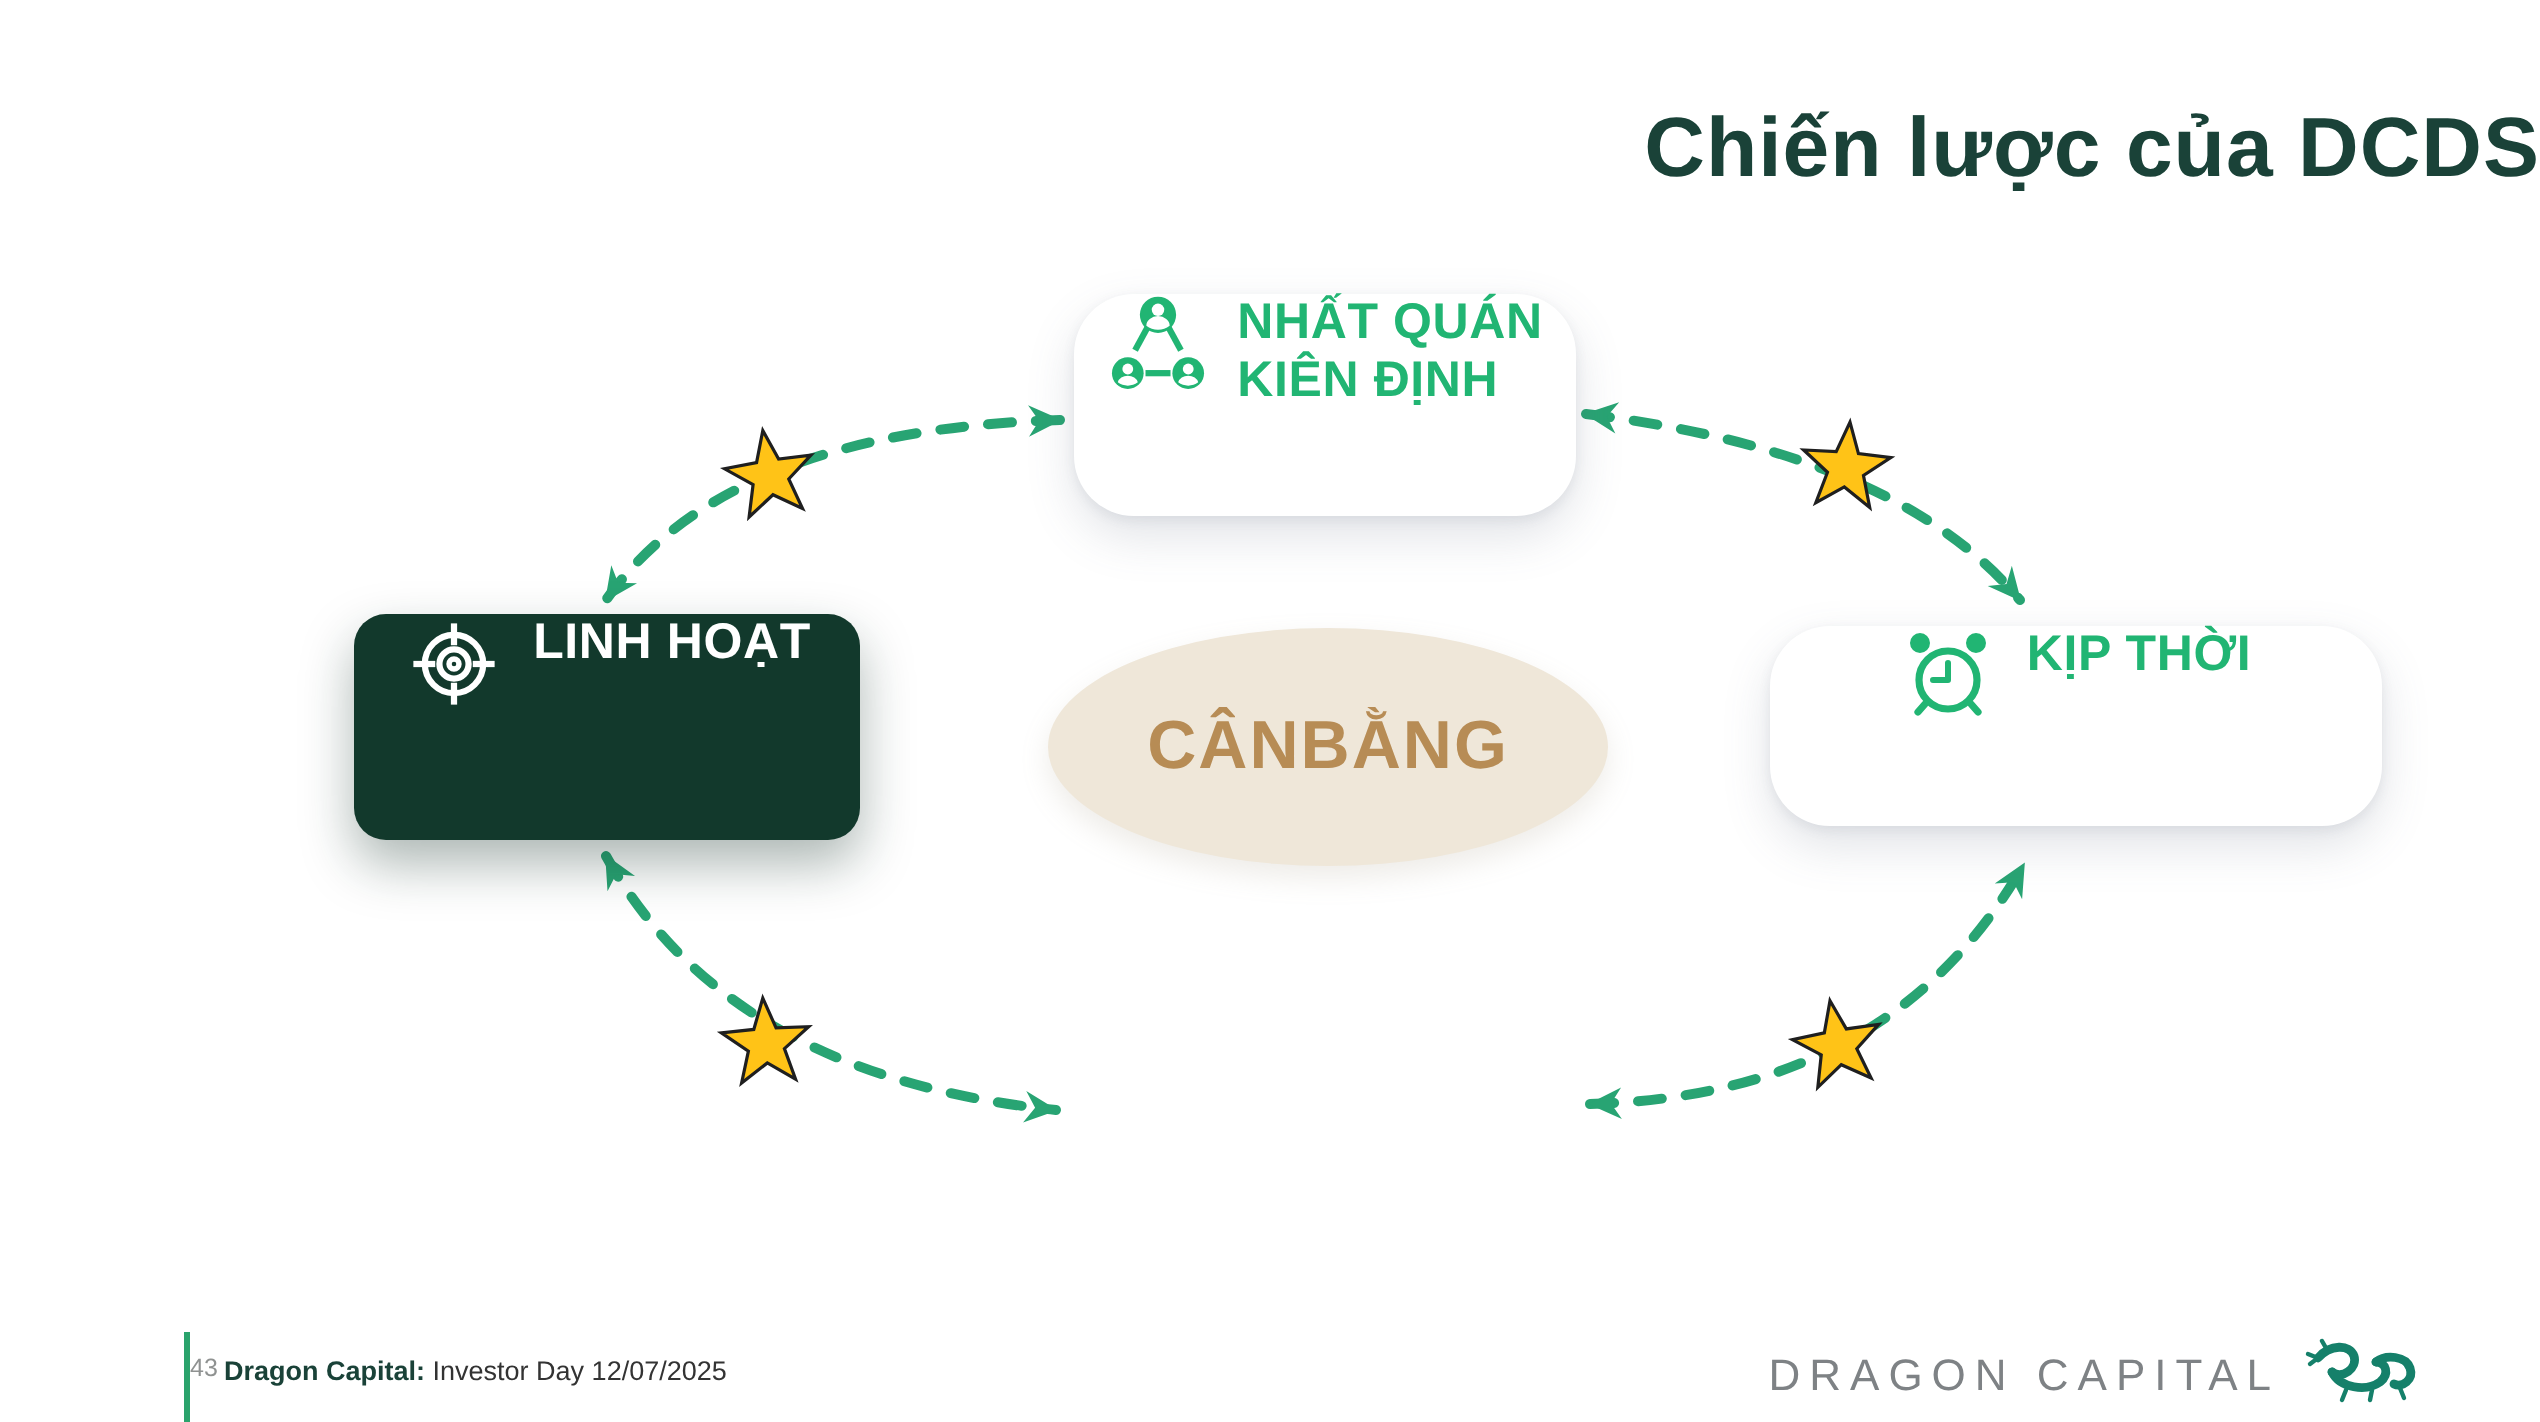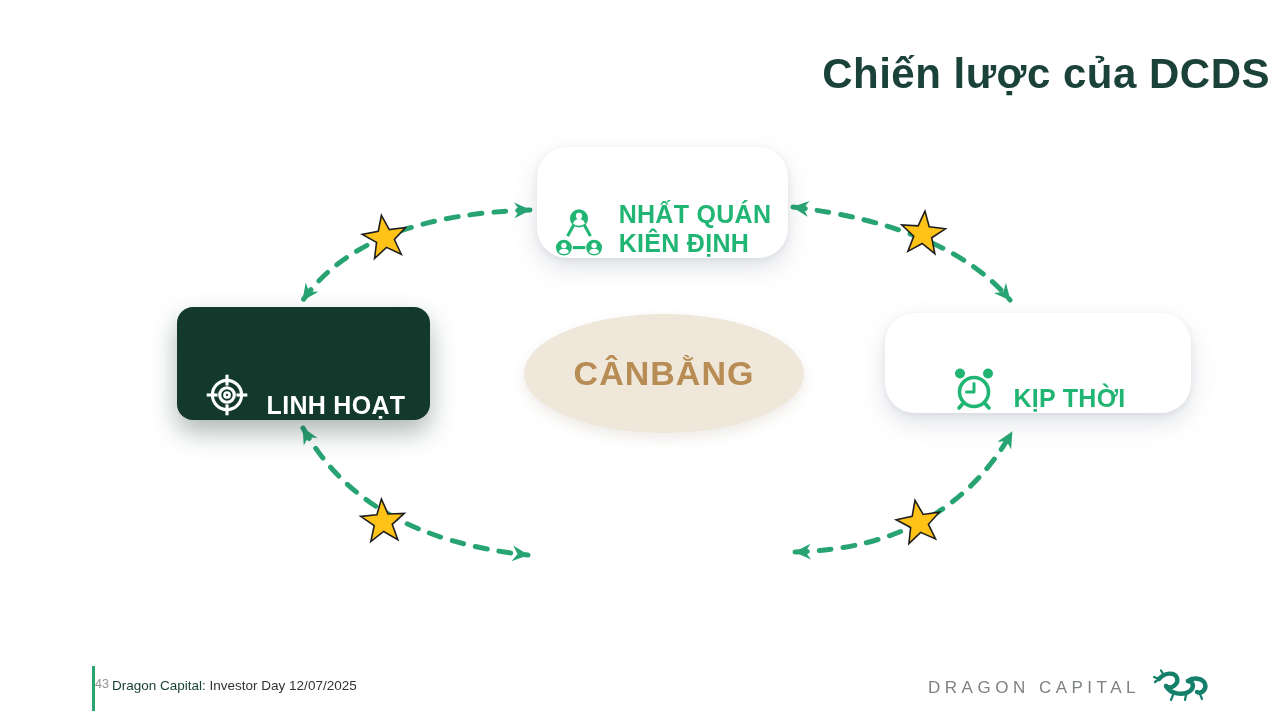--- a/index.html
+++ b/index.html
@@ -13,7 +13,7 @@
   }
   .arcs{position:absolute;left:0;top:0;width:1270px;height:711px;}
   .node{
-    position:absolute;display:flex;align-items:flex-end;justify-content:center;
+    position:absolute;display:flex;align-items:flex-start;justify-content:center;
     gap:15px;background:#ffffff;border-radius:30px;
     box-shadow:0 10px 24px rgba(90,100,120,.18),0 2px 6px rgba(90,100,120,.10);
   }

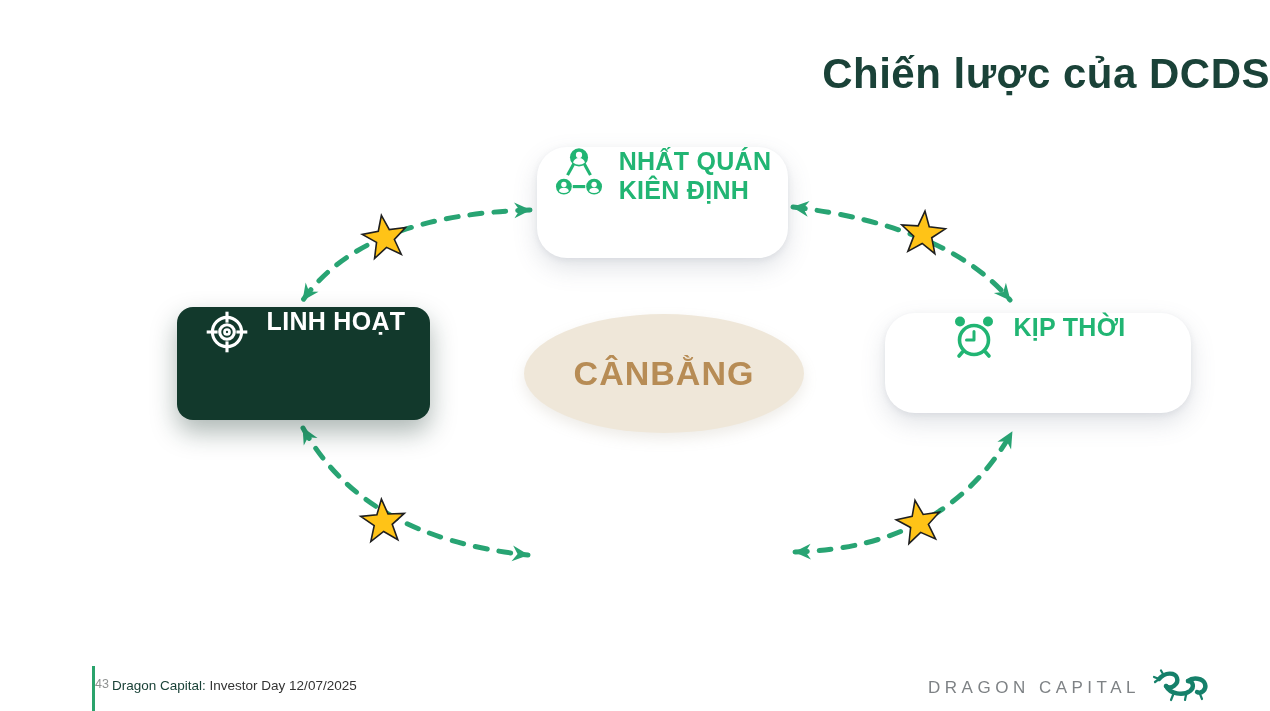--- a/index.html
+++ b/index.html
@@ -41,7 +41,7 @@
   .page-num{position:absolute;left:58px;top:20px;font-size:12.5px;color:#8F9291;margin-left:37px;}
   .footer-divider{position:absolute;left:92px;top:9px;width:3px;height:45px;background:#2AA36C;}
   .footer-text{position:absolute;left:112px;top:21px;font-size:13.5px;color:#333333;}
-  .footer-text .brand{font-weight:400;color:#1A4238;}
+  .footer-text .brand{font-weight:700;color:#1A4238;}
   .logo{position:absolute;right:56px;top:12px;display:flex;align-items:center;gap:12px;}
   .logo-text{font-size:17px;letter-spacing:4.5px;color:#7E8285;}
 </style>

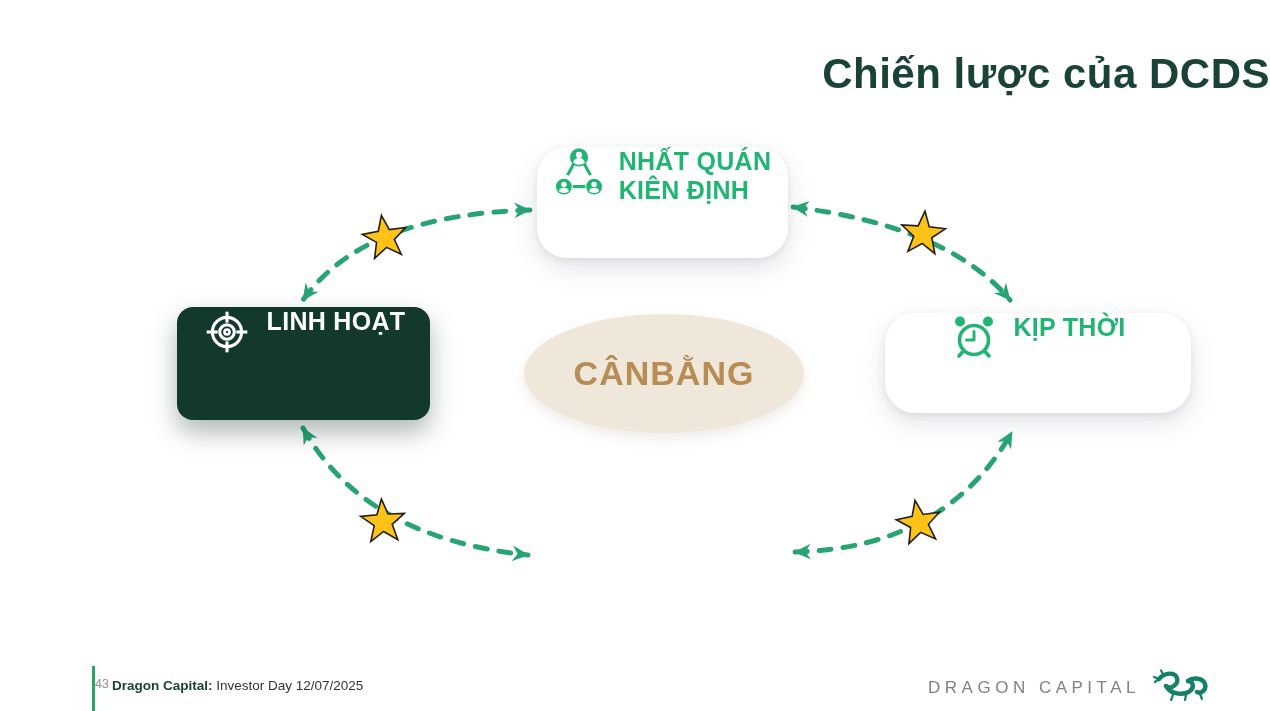--- a/index.html
+++ b/index.html
@@ -43,7 +43,7 @@
   .footer-text{position:absolute;left:112px;top:21px;font-size:13.5px;color:#333333;}
   .footer-text .brand{font-weight:700;color:#1A4238;}
   .logo{position:absolute;right:56px;top:12px;display:flex;align-items:center;gap:12px;}
-  .logo-text{font-size:17px;letter-spacing:4.5px;color:#7E8285;}
+  .logo-text{font-size:22px;letter-spacing:4.5px;color:#7E8285;}
 </style>
 </head>
 <body>

